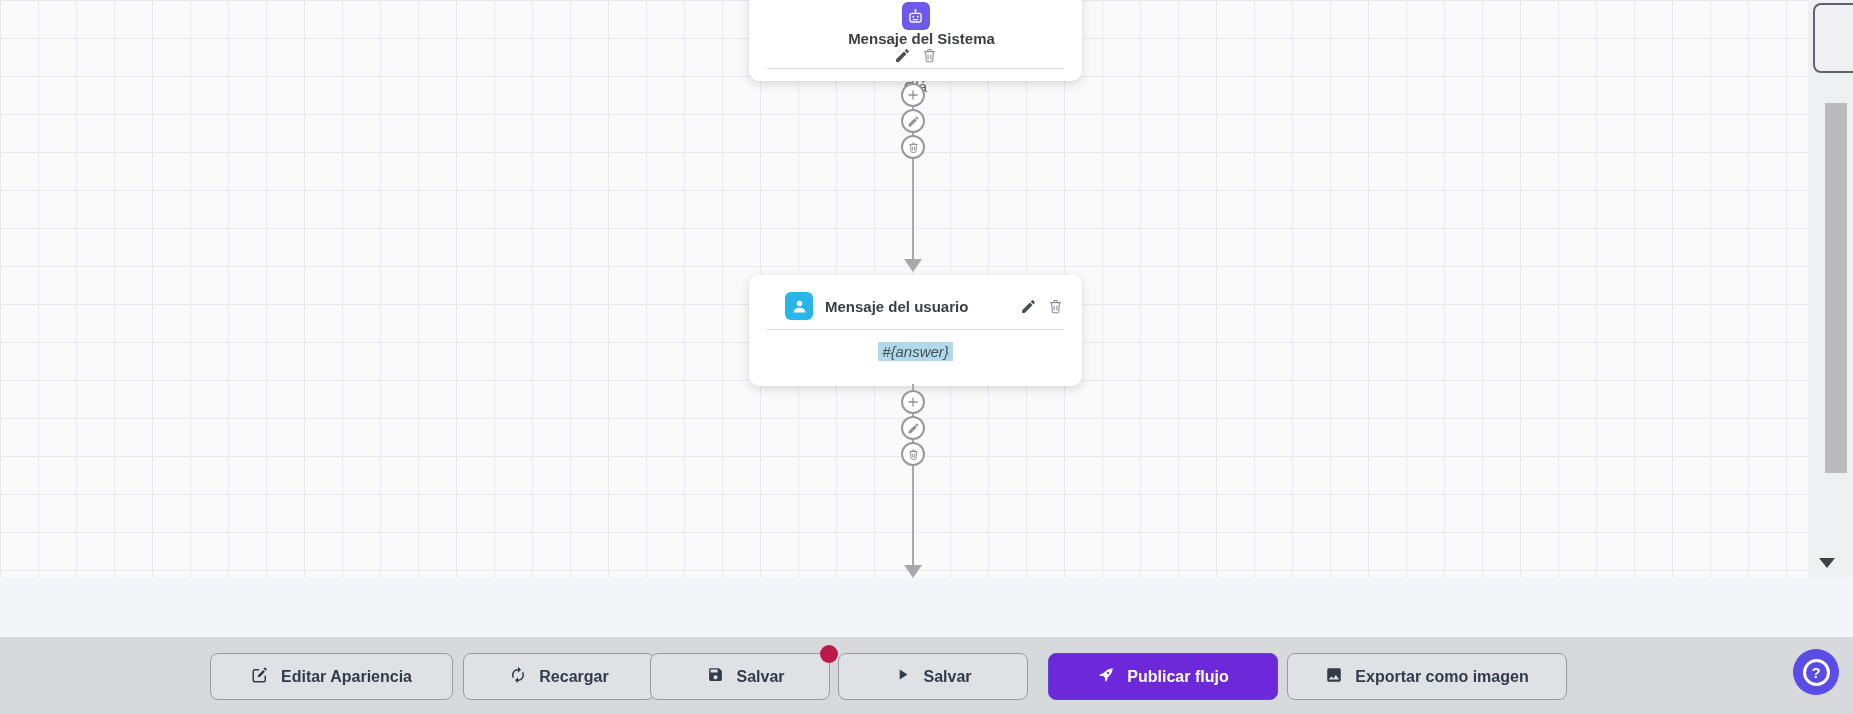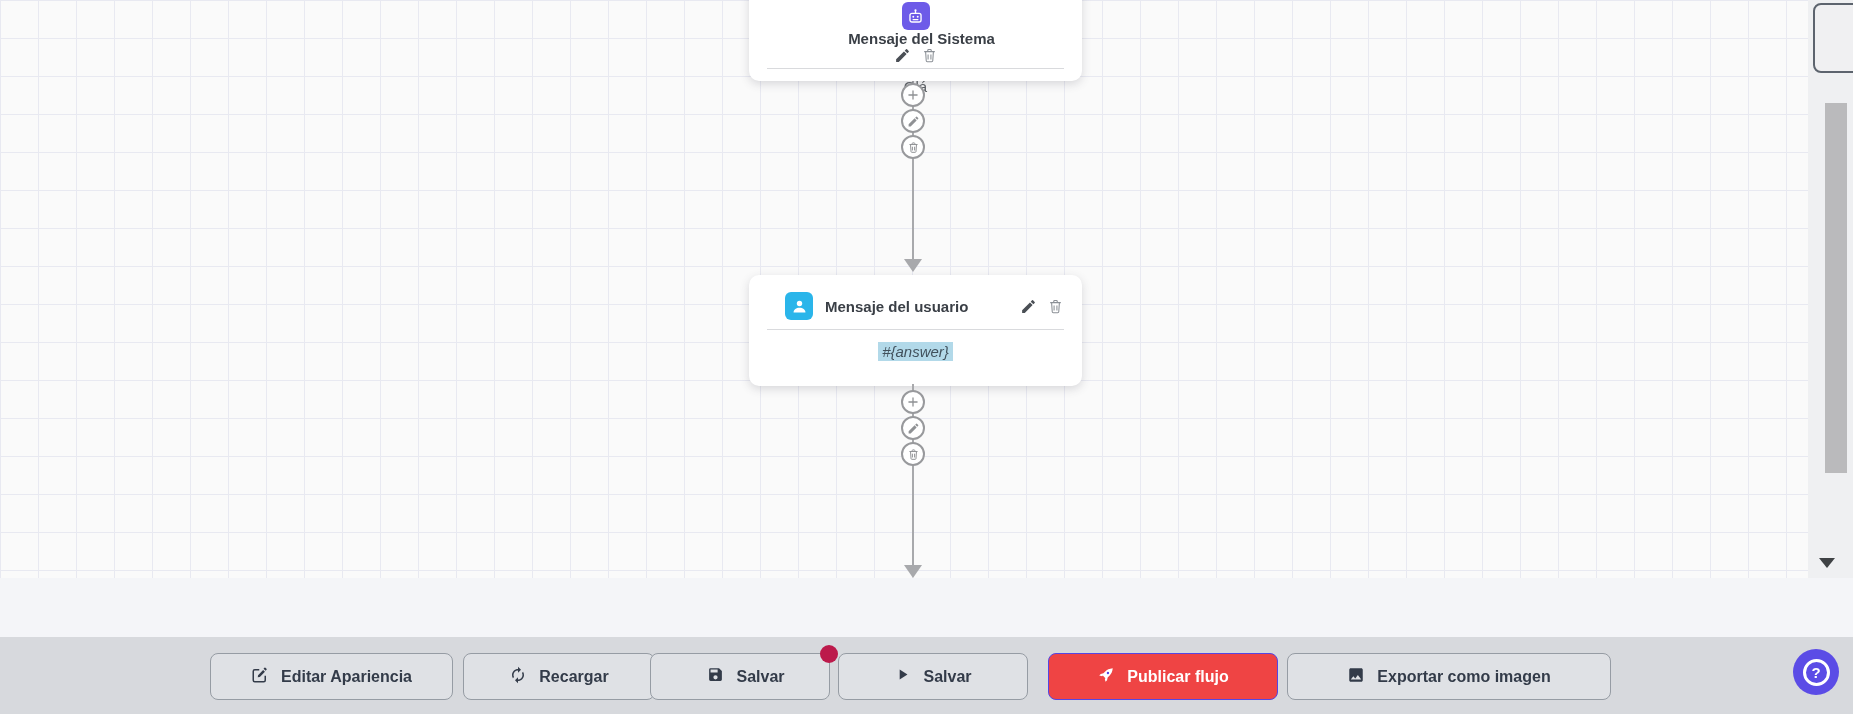--- a/index.html
+++ b/index.html
@@ -83,7 +83,7 @@
     display:flex; align-items:center; justify-content:center; gap:12px; cursor:pointer;
   }
   .tb-btn svg { flex:0 0 auto; }
-  .tb-btn.primary { background:#ef4444; border:1px solid #5546e4; color:#ffffff; }
+  .tb-btn.primary { background:#6d28d9; border:1px solid #5546e4; color:#ffffff; }
   .badge { position:absolute; left:820px; top:8px; width:18px; height:18px;
     border-radius:50%; background:#bc1a4b; }
 

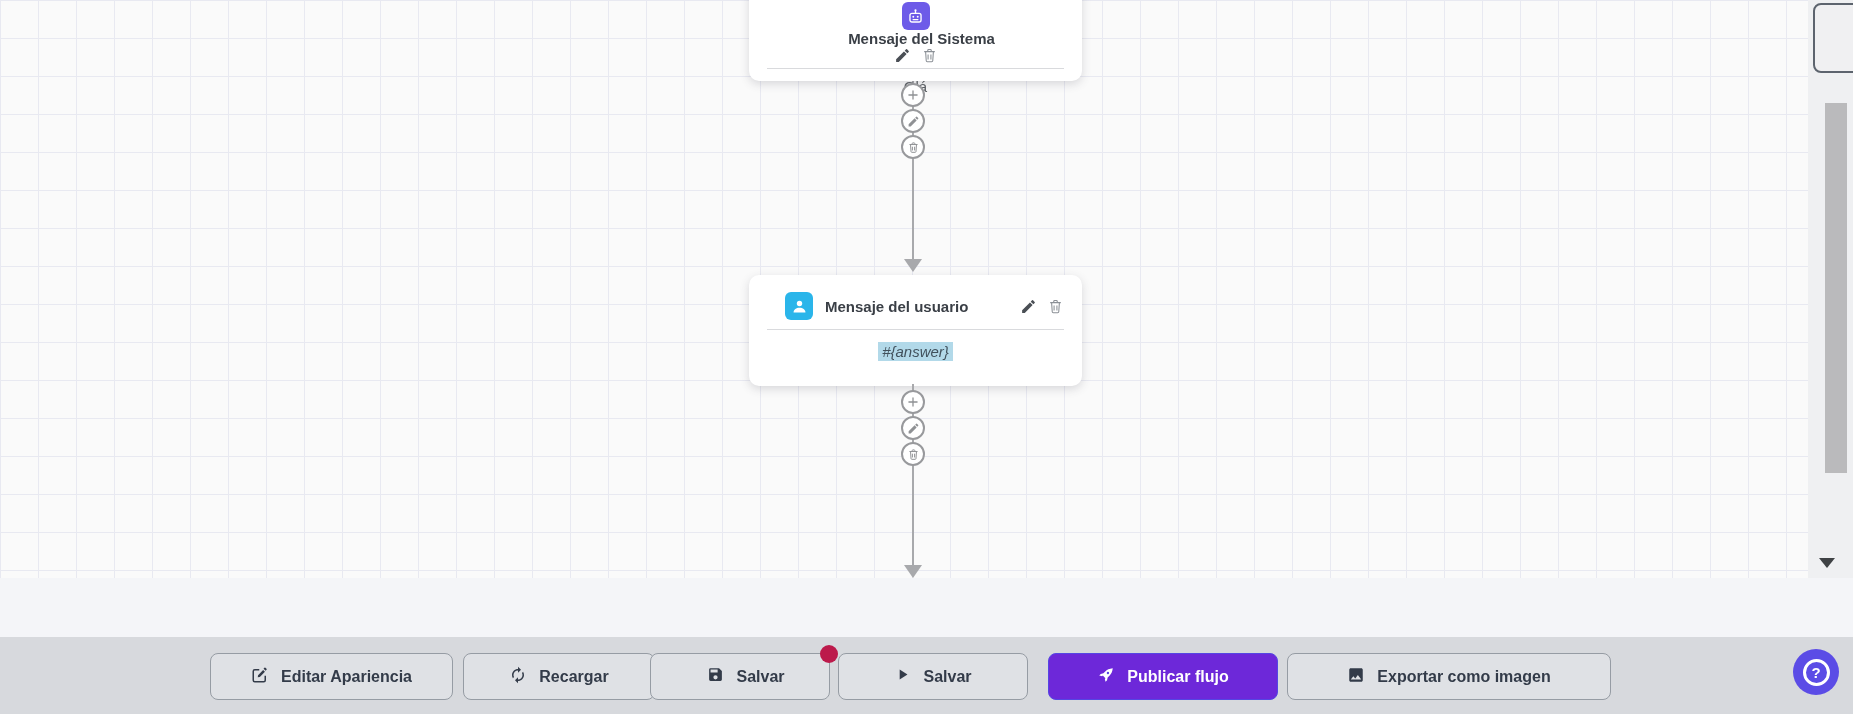--- a/index.html
+++ b/index.html
@@ -259,7 +259,7 @@
       <span>Publicar flujo</span>
     </button>
 
-    <button class="tb-btn" style="left:1287px; width:324px;">
+    <button class="tb-btn" style="left:1287px; width:280px;">
       <span>
         <svg viewBox="0 0 24 24" width="18" height="18">
             <path fill="currentColor" d="M21 19V5c0-1.1-.9-2-2-2H5c-1.1 0-2 .9-2 2v14c0 1.1.9 2 2 2h14c1.1 0 2-.9 2-2zM8.5 13.5l2.5 3.01L14.5 12l4.5 6H5l3.5-4.5z"></path>

